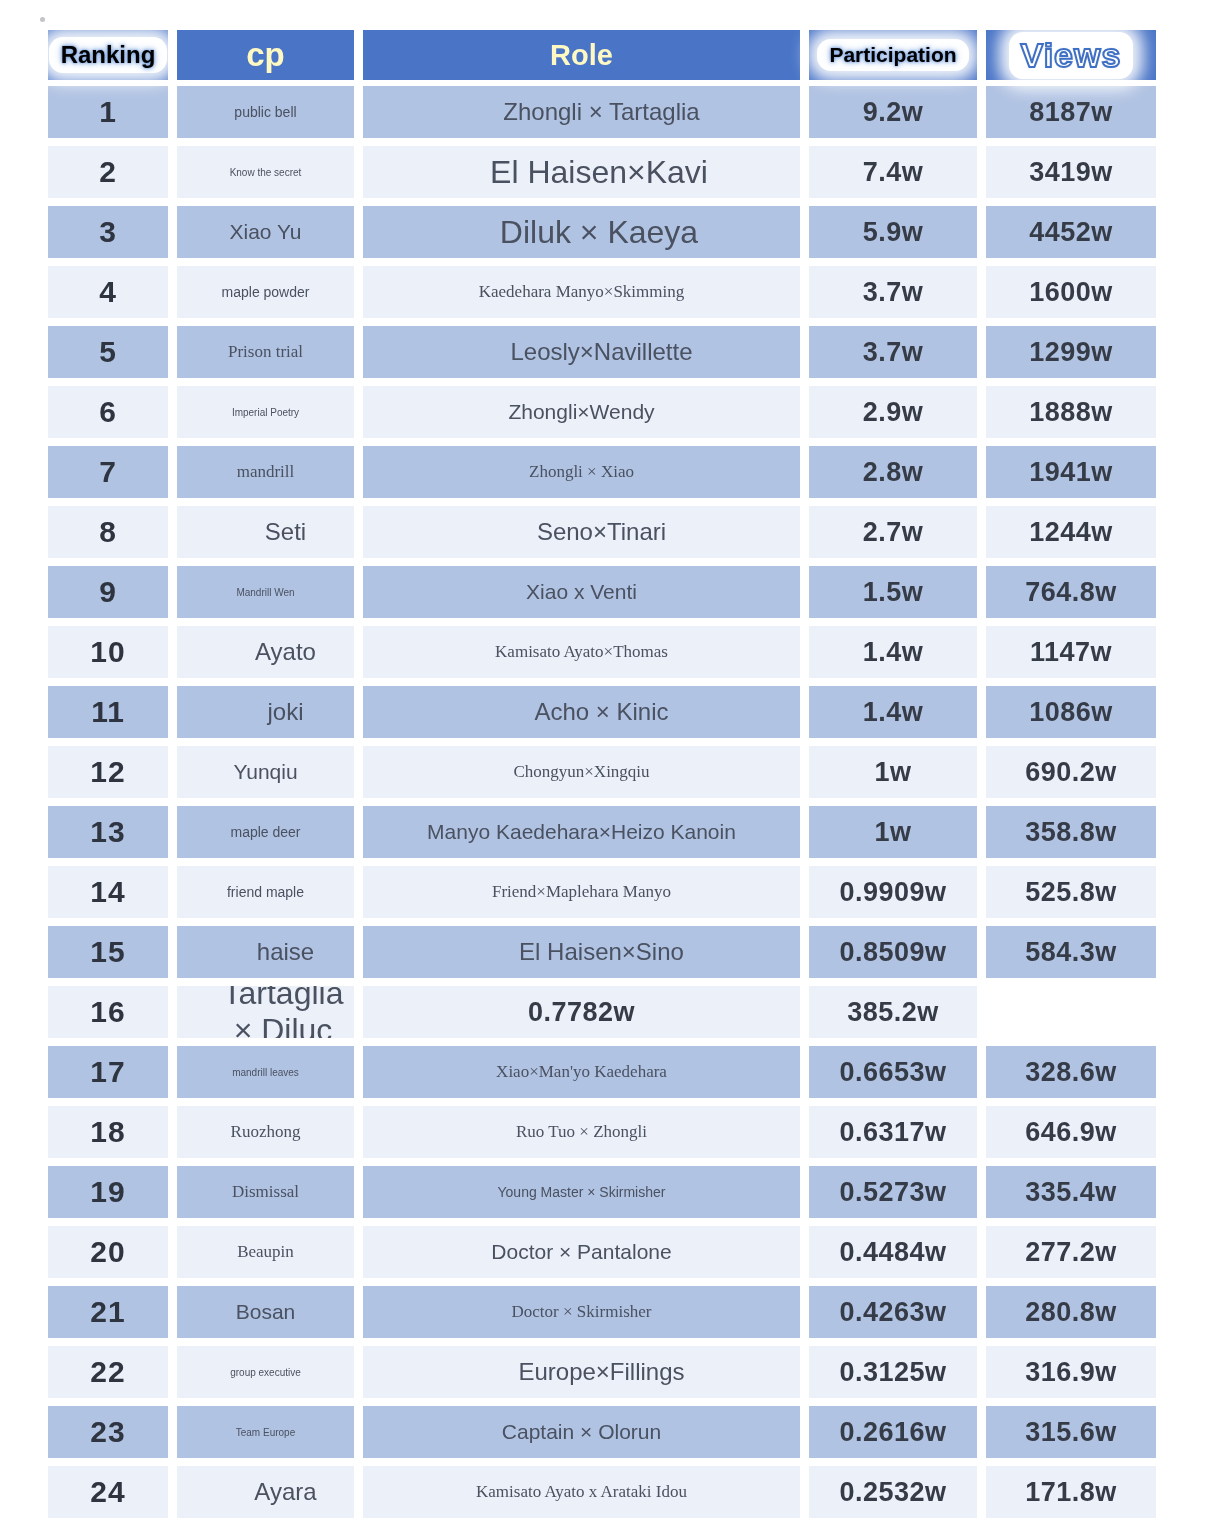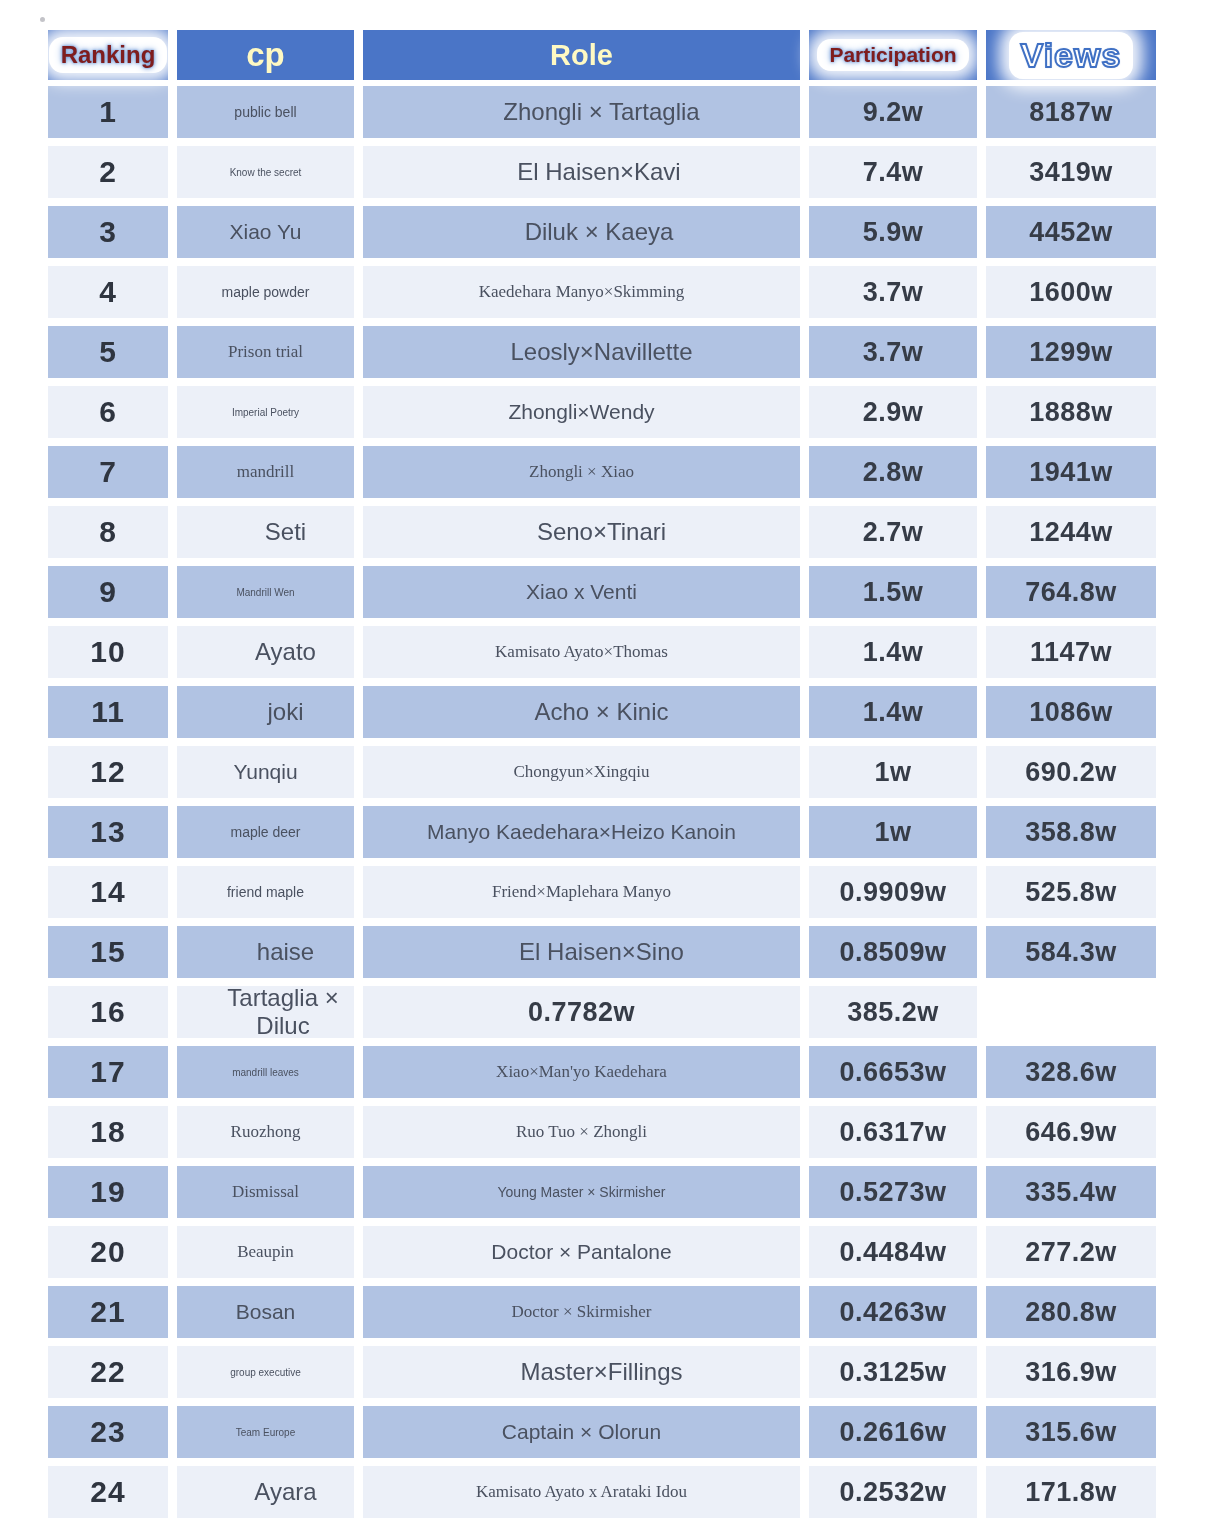--- a/index.html
+++ b/index.html
@@ -38,7 +38,7 @@
     display: flex; align-items: center; justify-content: center;
   }
   .glow-text {
-    color: #7f1d1d; font-weight: 700;
+    color: #000000; font-weight: 700;
     text-shadow: 0 0 4px #6f99d8, 0 0 9px #9bbce8, 0 0 2px #6f99d8;
   }
   .h-ranking .glow-text { font-size: 24px; }

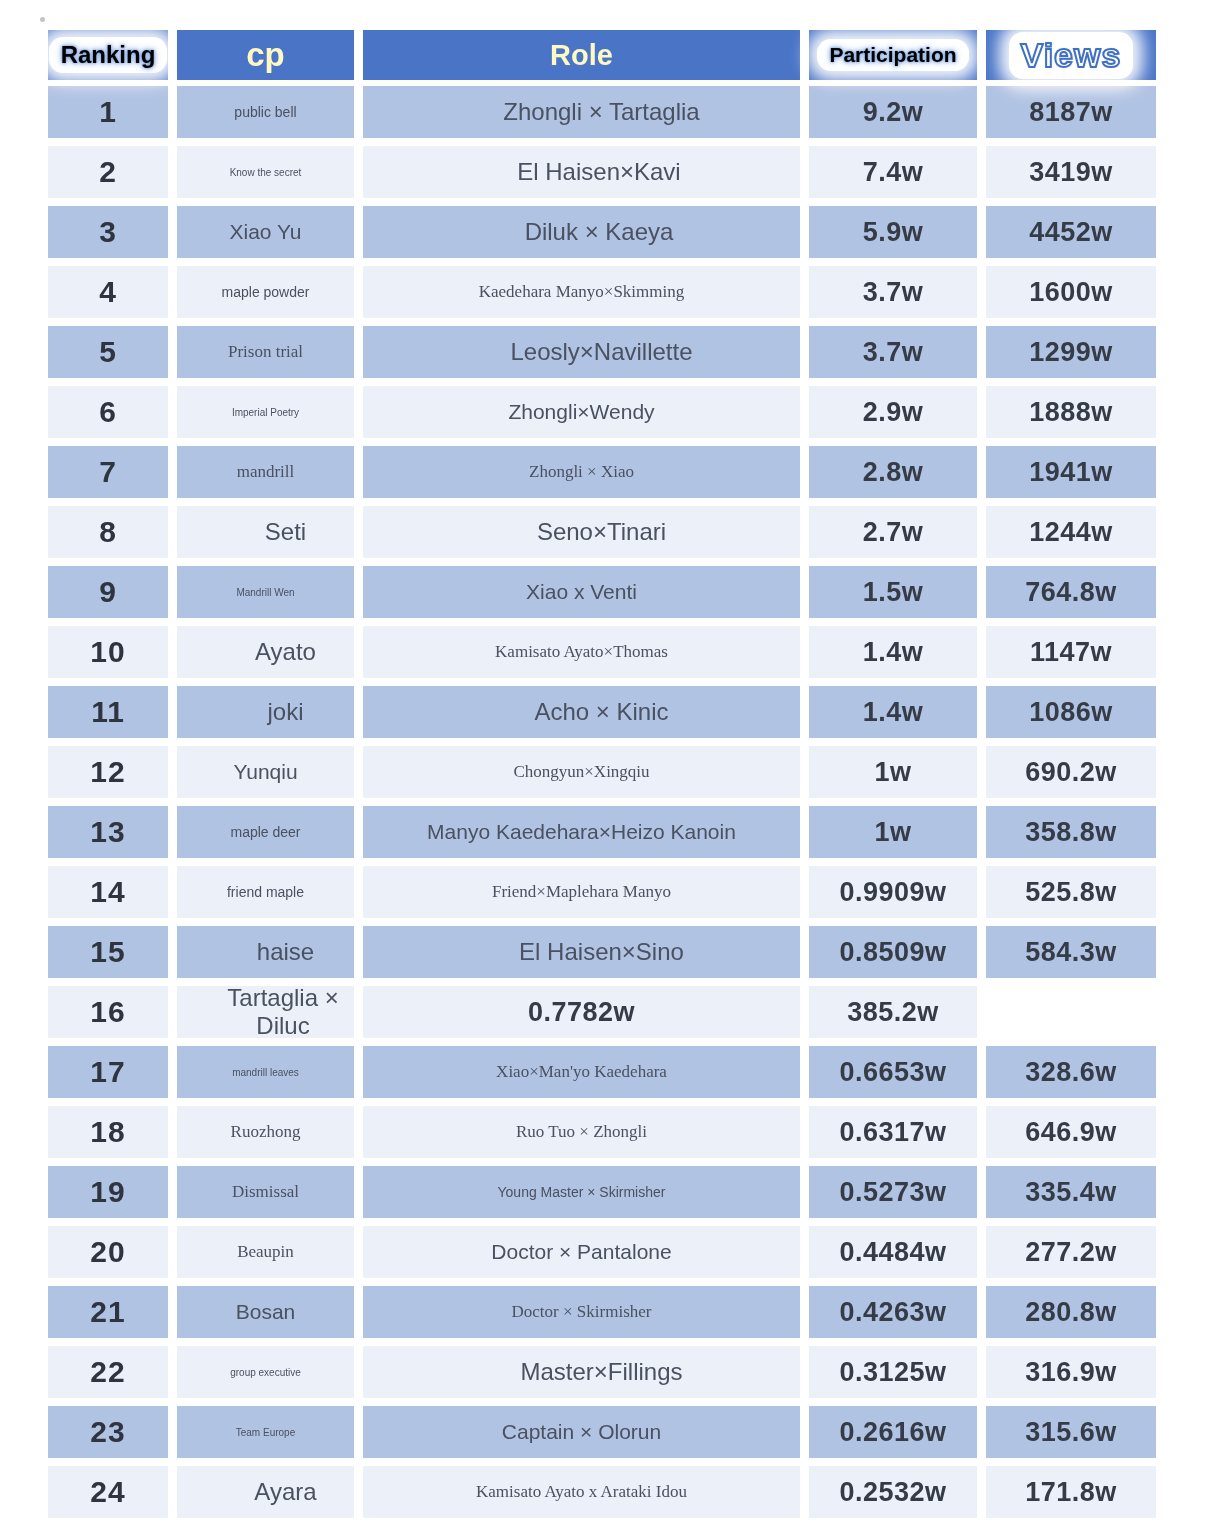--- a/index.html
+++ b/index.html
@@ -71,7 +71,7 @@
   .fs-md  { font-size: 17px; font-family: Liberation Serif, serif; }
   .fs-lg  { font-size: 21px; }
   .fs-xl  { font-size: 24px; padding-left: 40px; }
-  .fs-xxl { font-size: 24px; padding-left: 35px; }
+  .fs-xxl { font-size: 32px; padding-left: 35px; }
 </style>
 </head>
 <body>

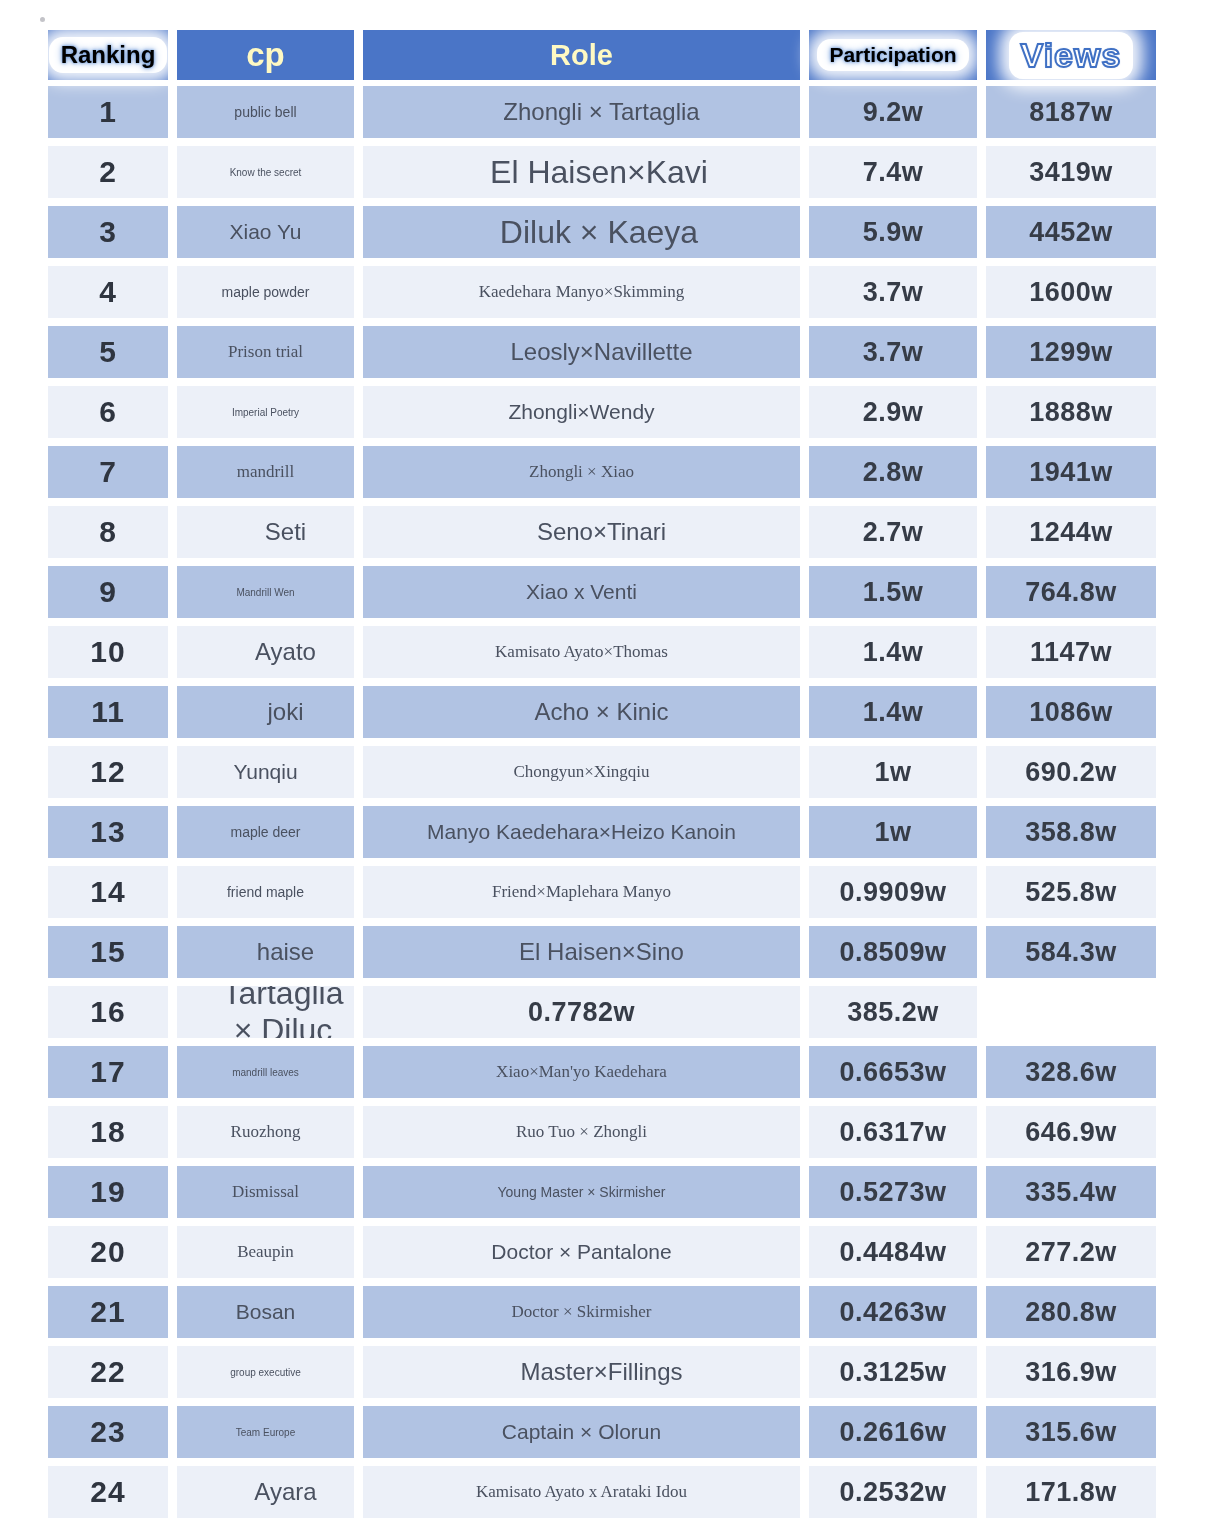--- a/index.html
+++ b/index.html
@@ -275,7 +275,7 @@
   <div class="grid-row row">
     <div class="cell rank">22</div>
     <div class="cell cp fs-xs">group executive</div>
-    <div class="cell role fs-xl">Master×Fillings</div>
+    <div class="cell role fs-xl">Europe×Fillings</div>
     <div class="cell num">0.3125w</div>
     <div class="cell num">316.9w</div>
   </div>

